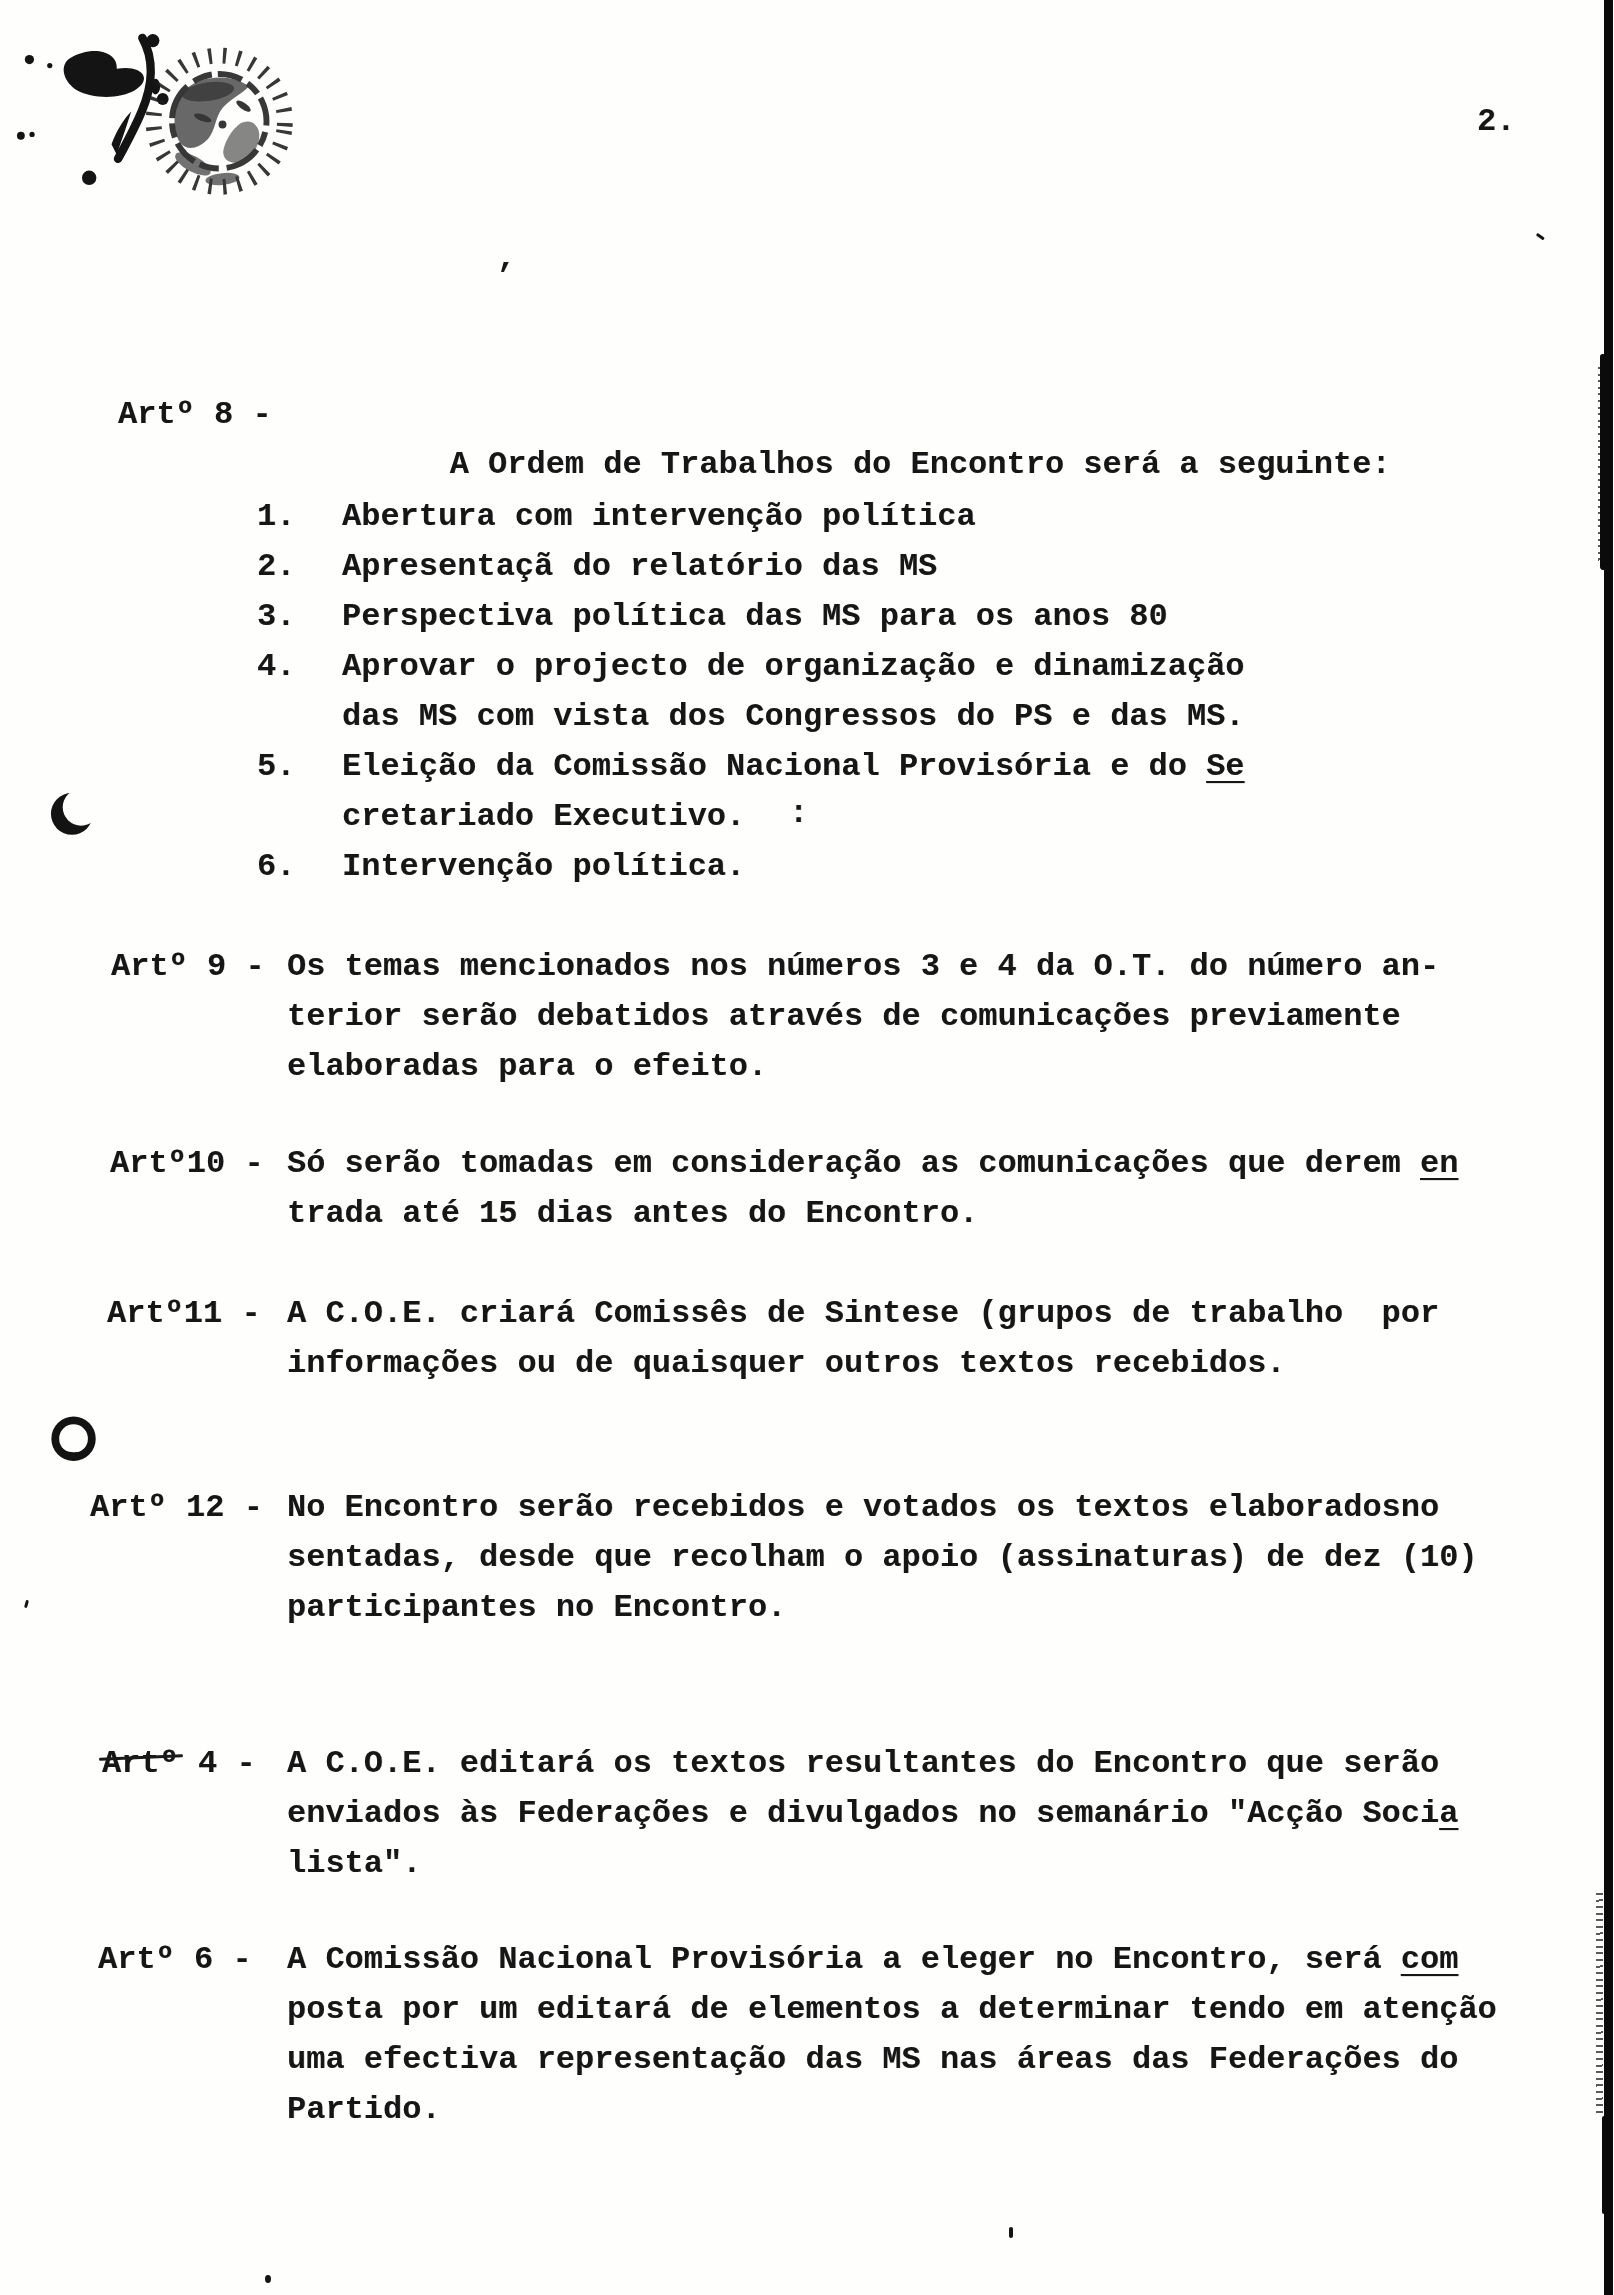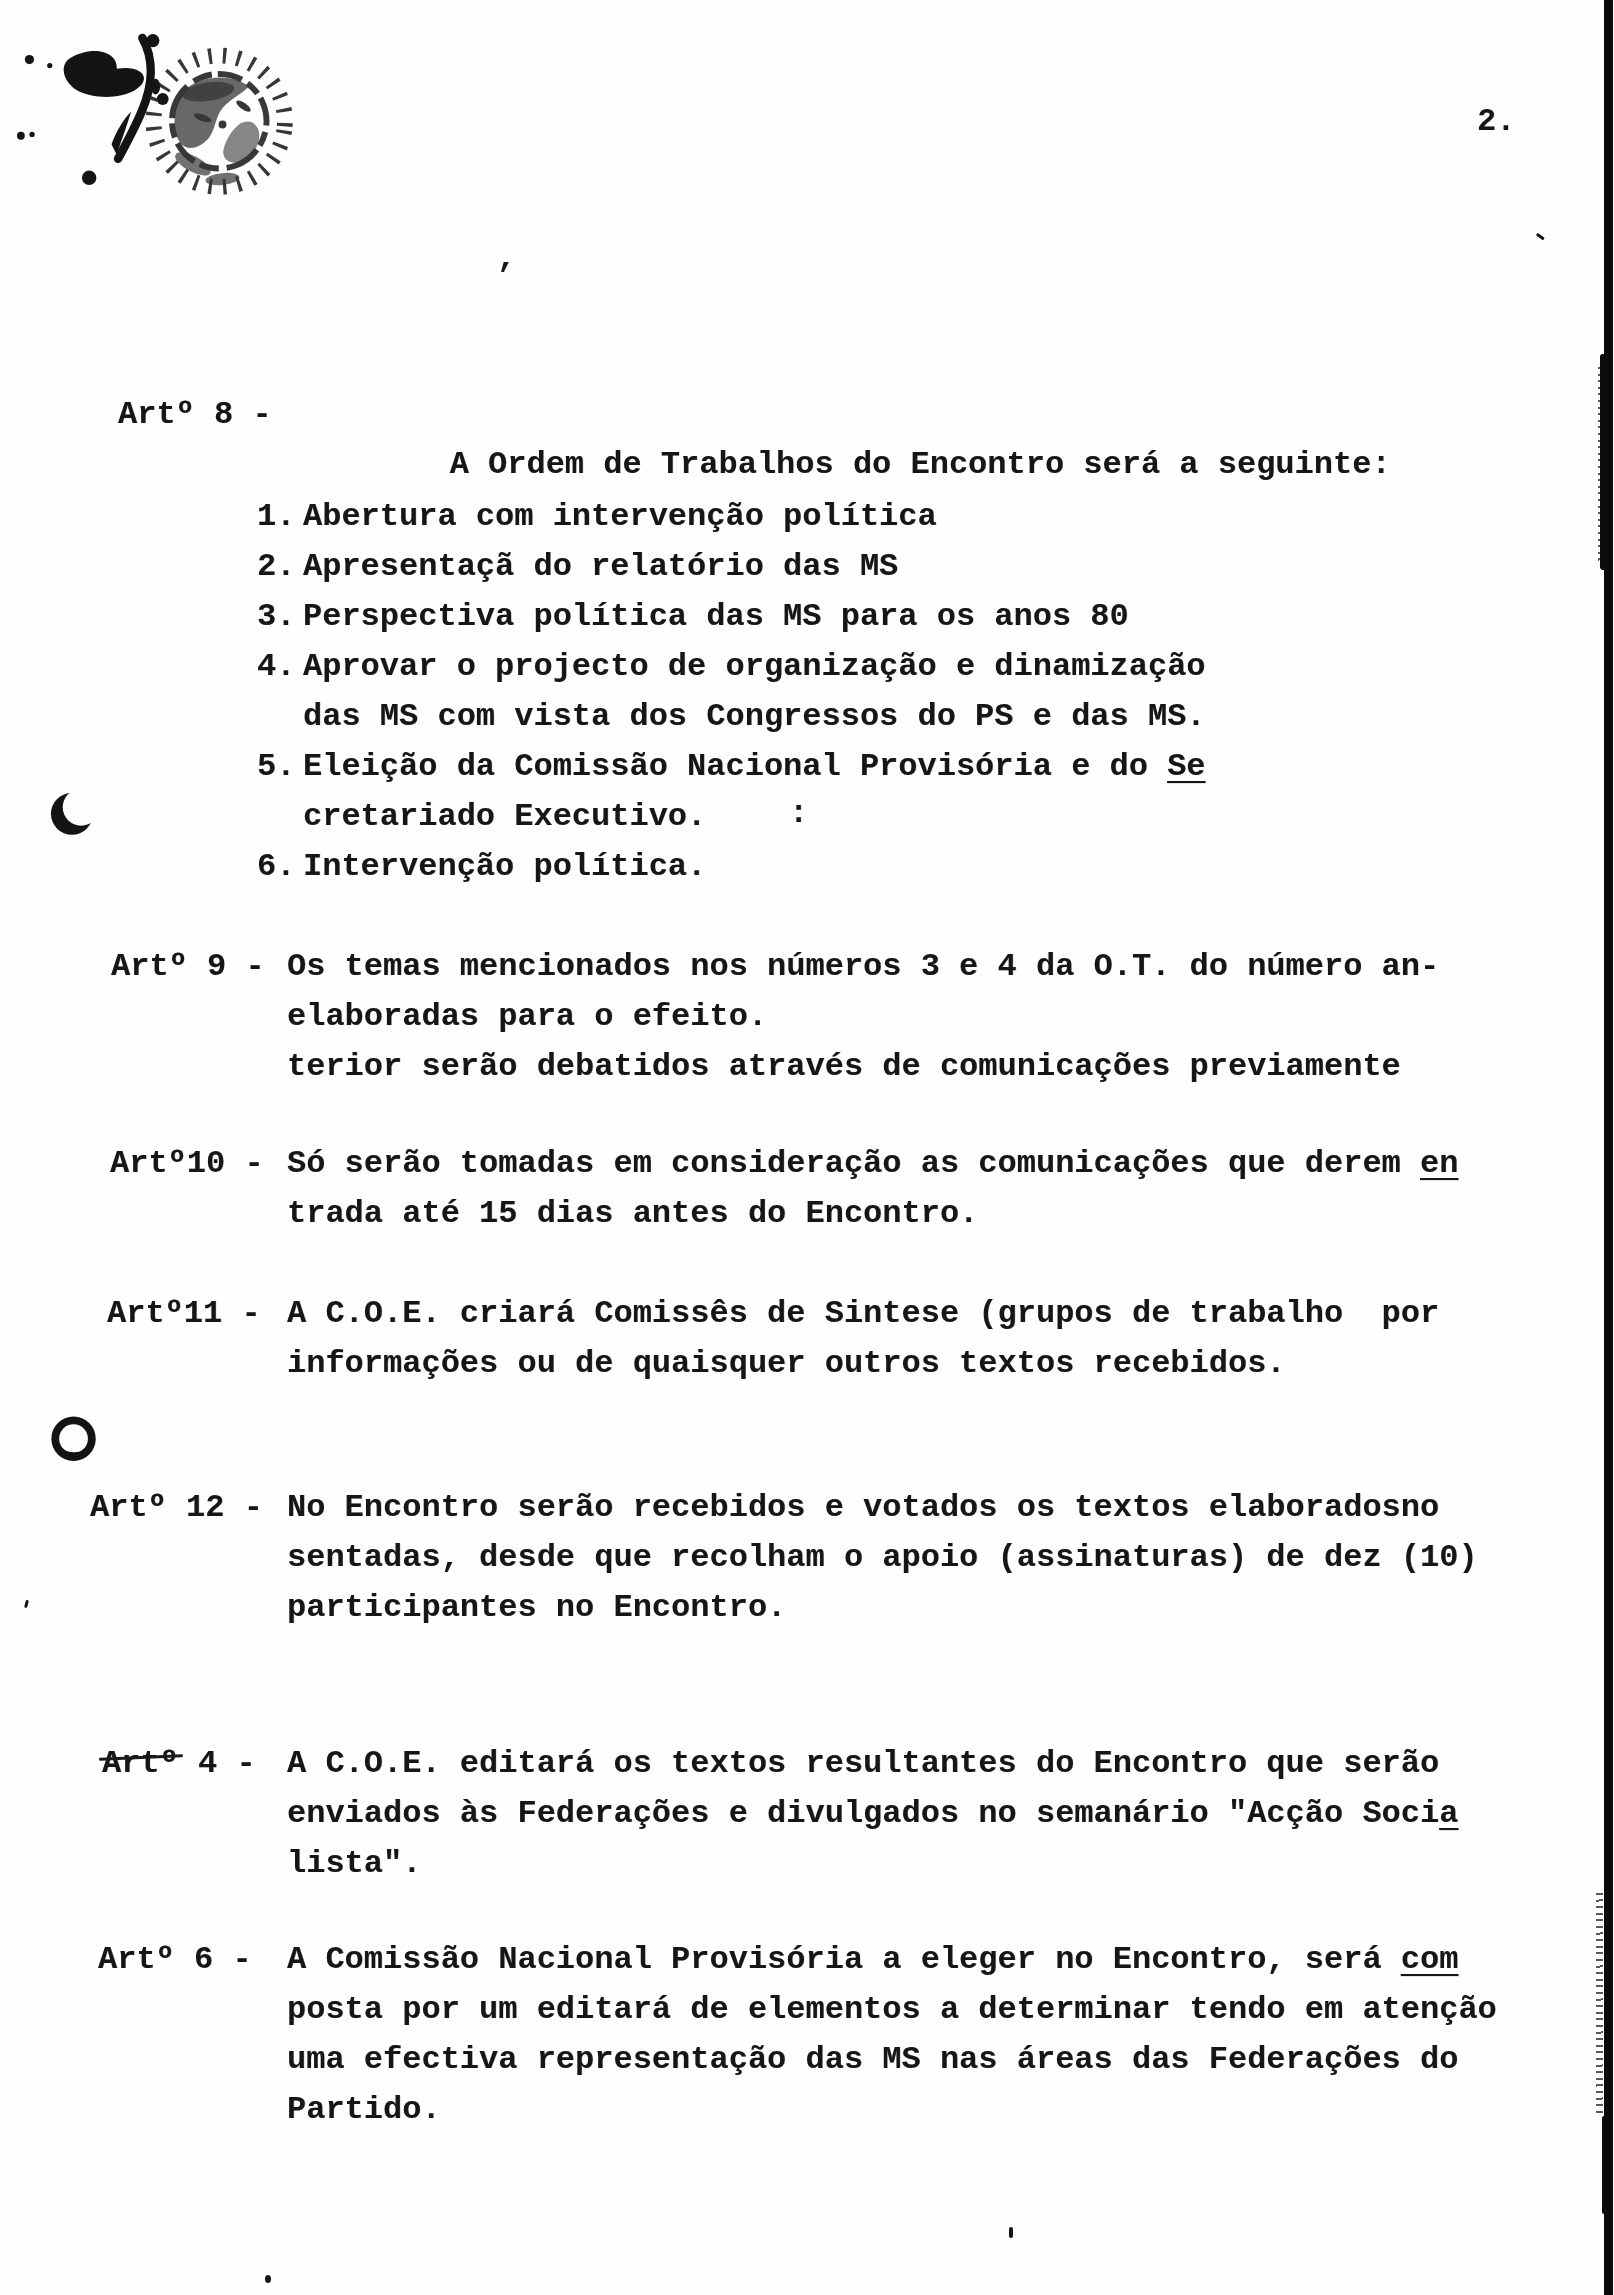--- a/index.html
+++ b/index.html
@@ -18,7 +18,7 @@
   .items{position:absolute;}
   .item{position:relative;}
   .num{position:absolute;left:0;top:0;white-space:pre;}
-  .itxt{margin-left:46px;}
+  .itxt{margin-left:85px;}
   
   .tw, .tw span{text-shadow:0.4px 0.4px 0 rgba(22,22,22,0.30);}
   

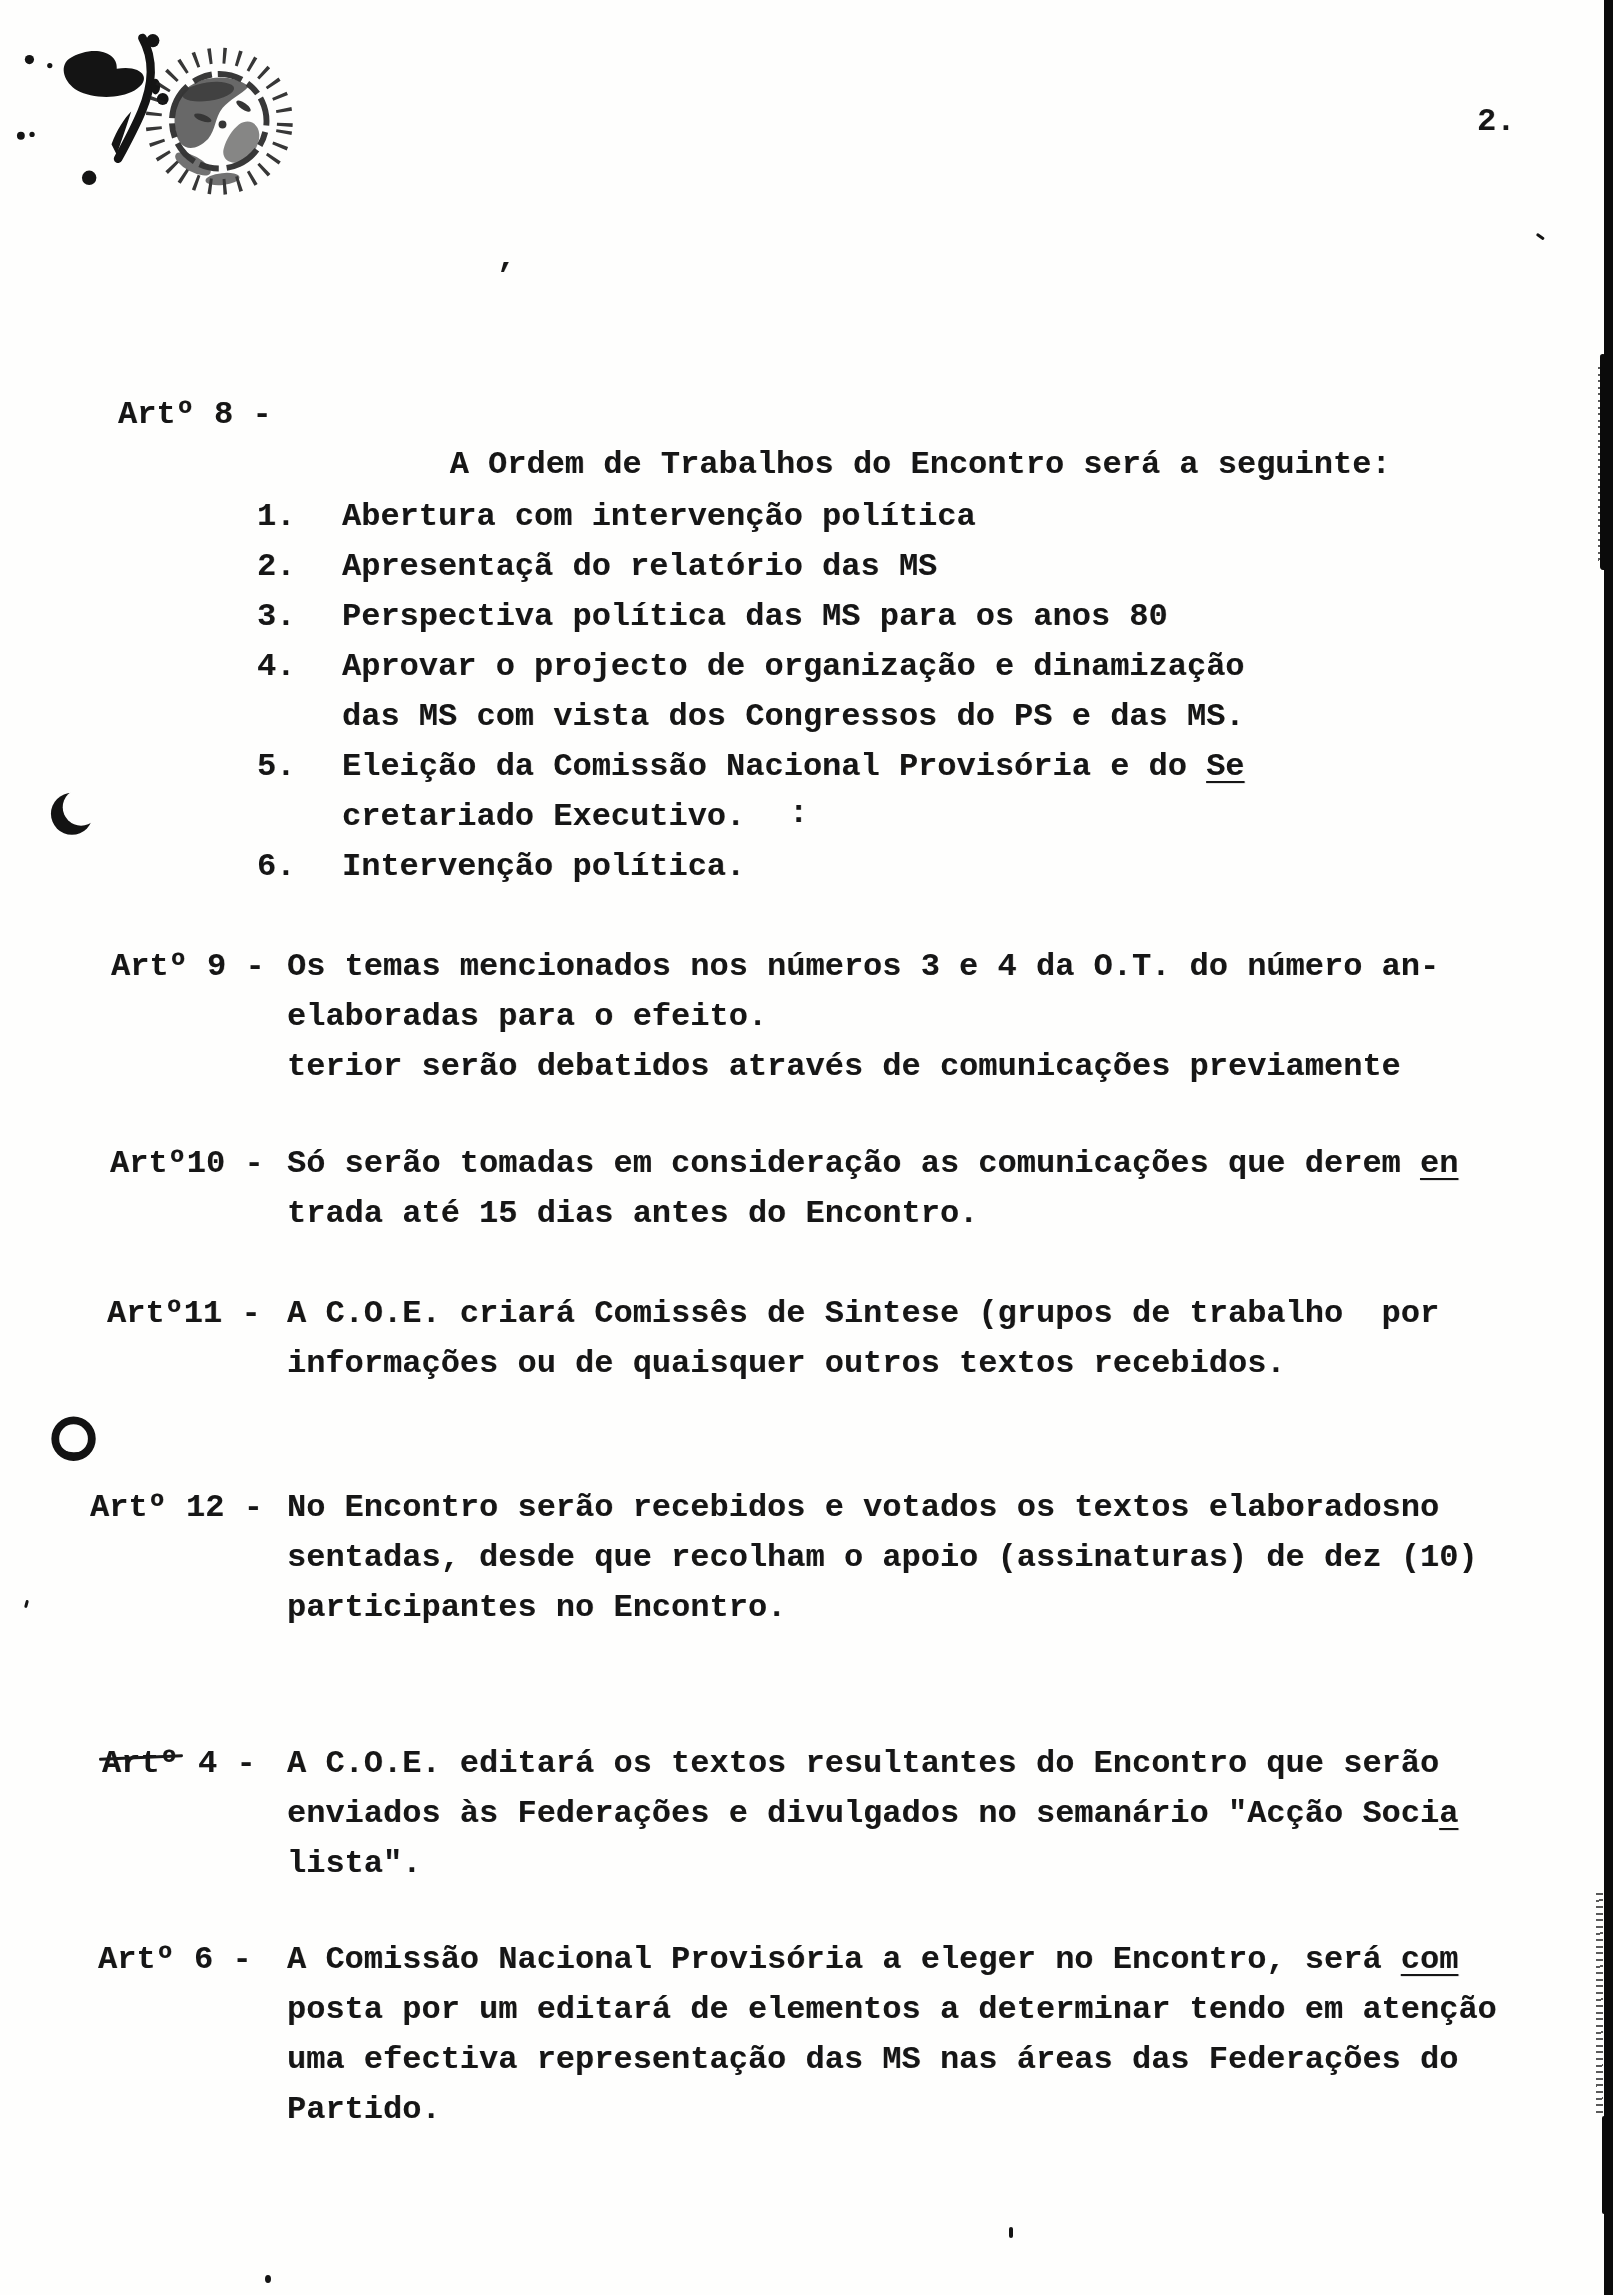--- a/index.html
+++ b/index.html
@@ -147,8 +147,8 @@
     <span class="label" style="left:111px">Artº 9 -</span>
     <div class="body" style="left:287px">
       <div class="tline"><span>Os temas mencionados nos números 3 e 4 da O.T. do número an-</span><span class="useg"></span></div>
+      <div class="tline"><span>terior serão debatidos através de comunicações previamente</span><span class="useg"></span></div>
       <div class="tline"><span>elaboradas para o efeito.</span><span class="useg"></span></div>
-      <div class="tline"><span>terior serão debatidos através de comunicações previamente</span><span class="useg"></span></div>
     </div>
   </section>
 

